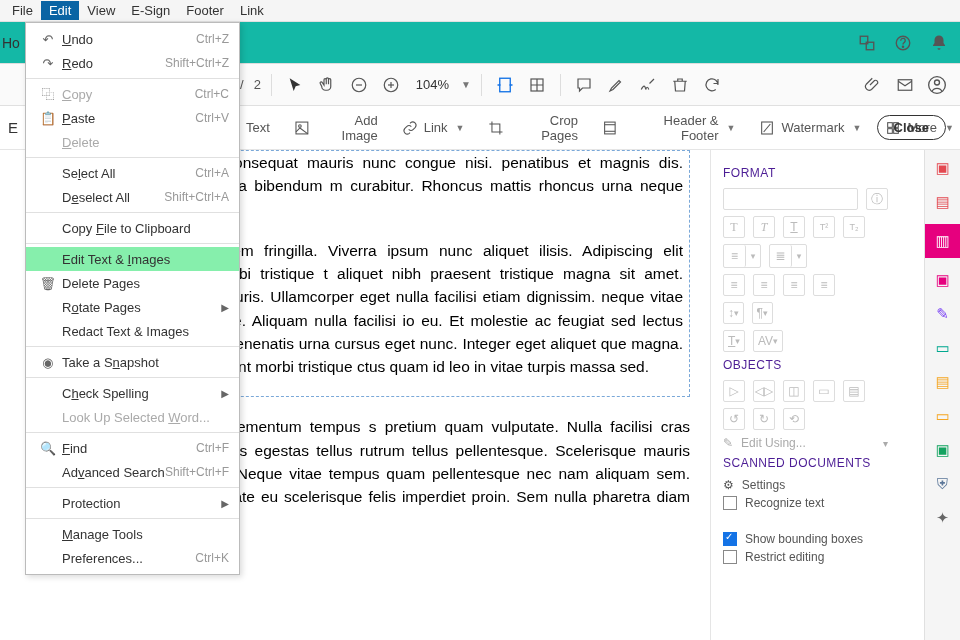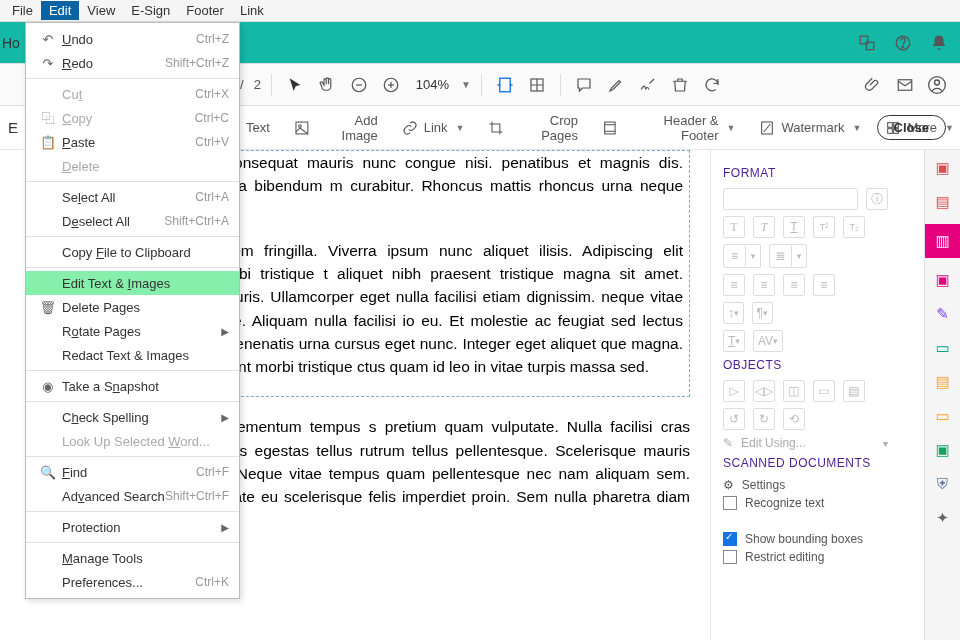--- a/index.html
+++ b/index.html
@@ -339,11 +339,6 @@
     </div>
     <div class="dd-sep"></div>
     <div class="dd-item disabled">
-      <span class="dd-icon"></span>
-      <span class="dd-label">Cu<u>t</u></span>
-      <span class="dd-short">Ctrl+X</span>
-    </div>
-    <div class="dd-item disabled">
       <span class="dd-icon">⿻</span>
       <span class="dd-label"><u>C</u>opy</span>
       <span class="dd-short">Ctrl+C</span>

